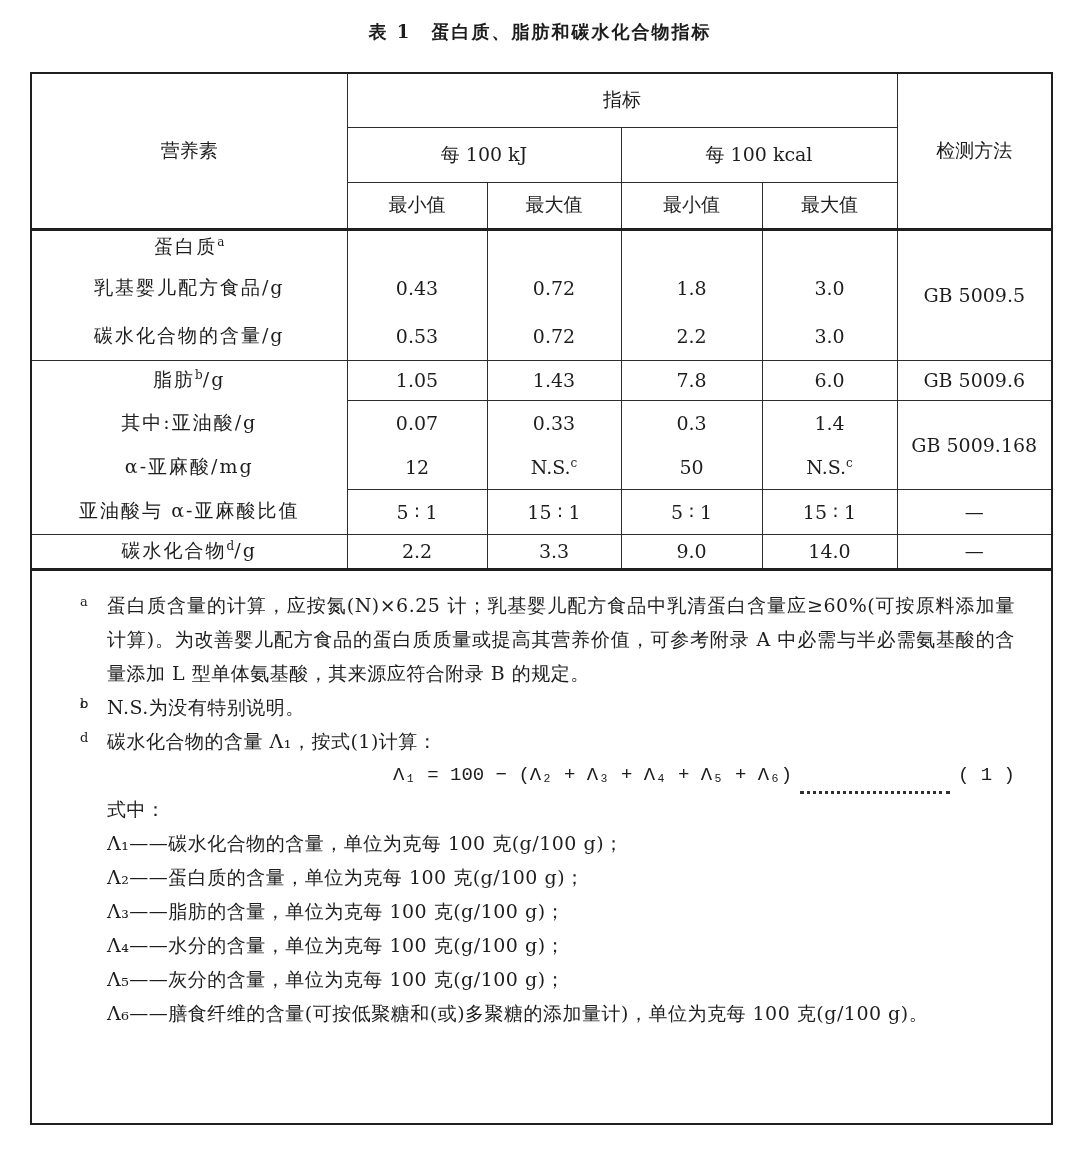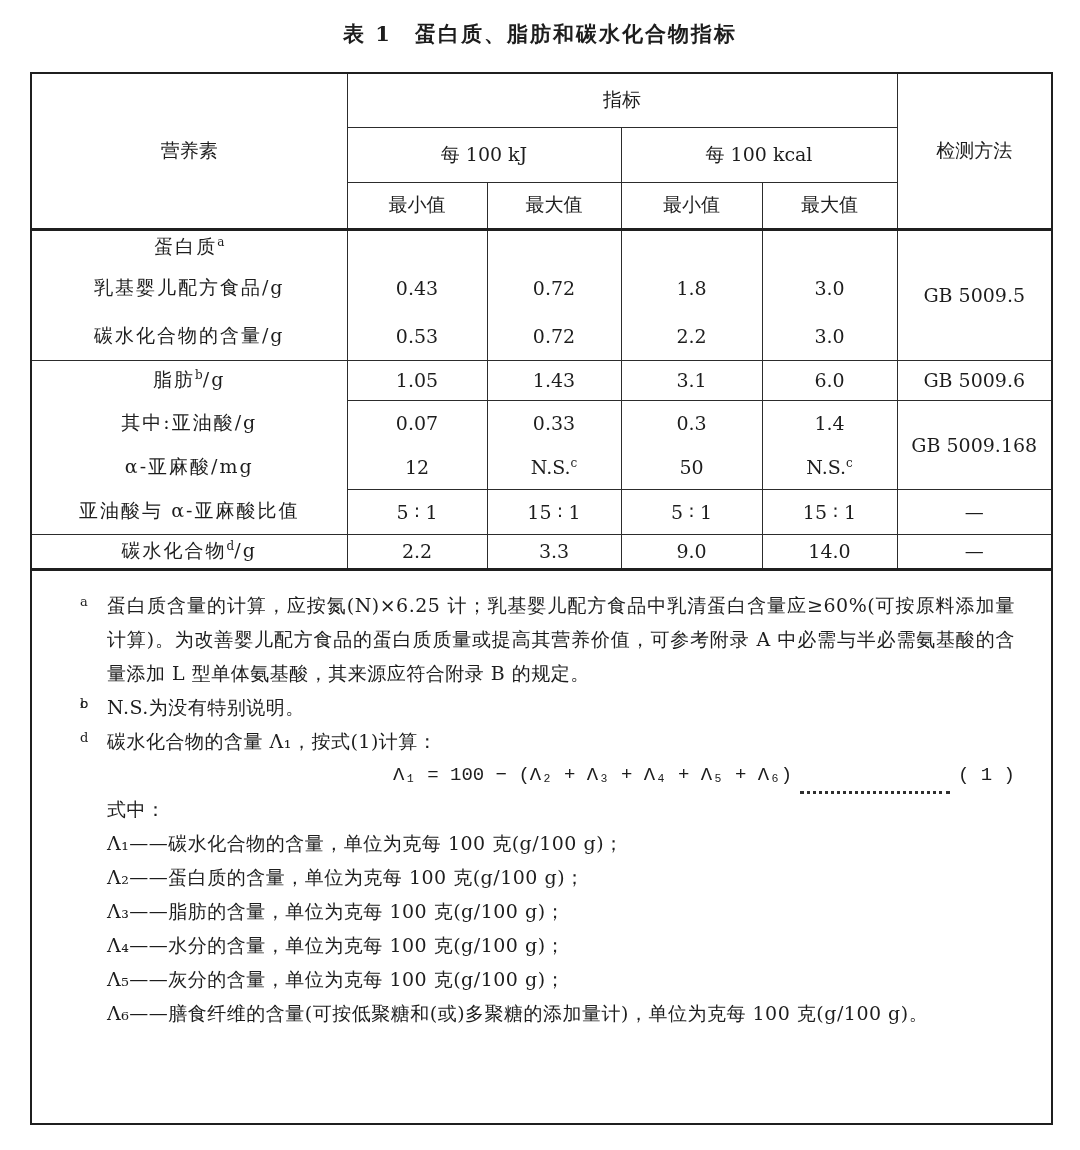--- a/index.html
+++ b/index.html
@@ -13,7 +13,7 @@
 
   .doc-title {
     position:absolute; top:20px; left:0; width:100%;
-    text-align:center; font-size:21px; font-weight:bold; letter-spacing:2px;
+    text-align:center; font-size:18px; font-weight:bold; letter-spacing:2px;
   }
 
   .box {

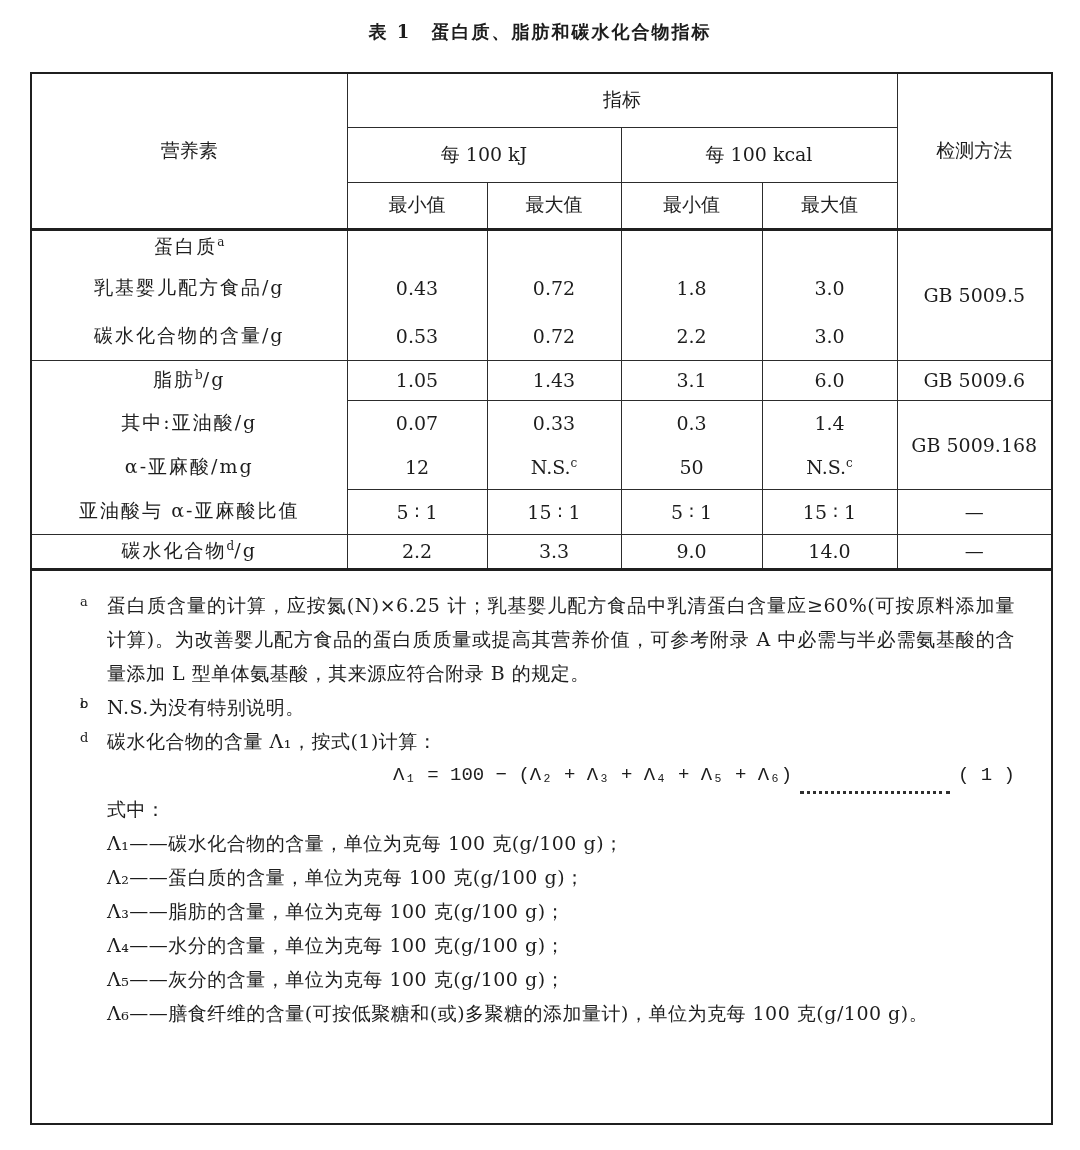--- a/index.html
+++ b/index.html
@@ -135,7 +135,7 @@
         </td>
         <td>1.05</td>
         <td>1.43</td>
-        <td>3.1</td>
+        <td>7.8</td>
         <td>6.0</td>
         <td>GB 5009.6</td>
       </tr>

